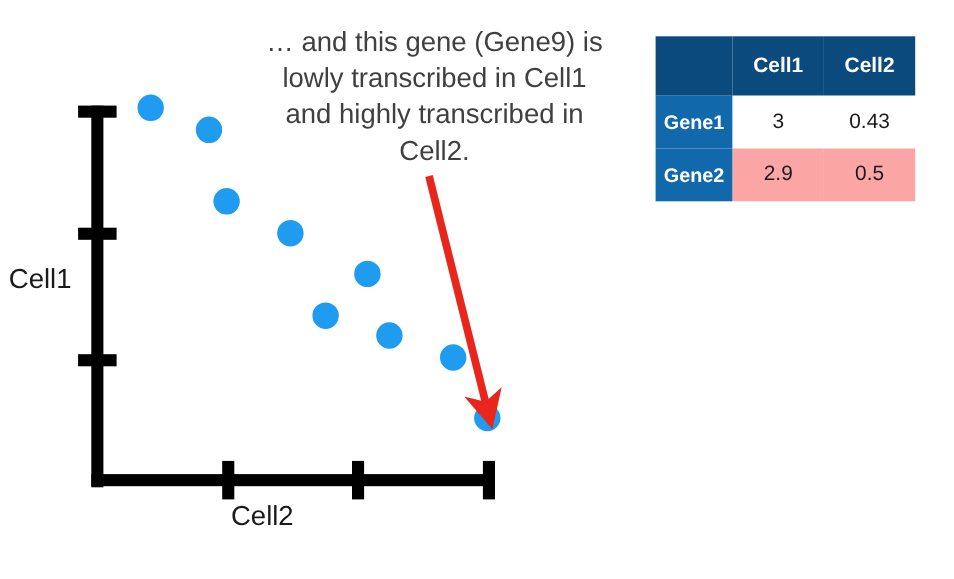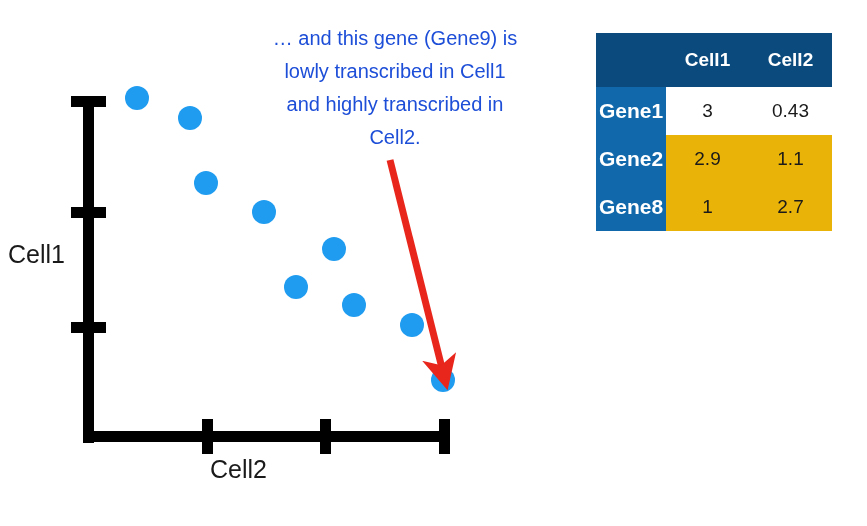--- a/index.html
+++ b/index.html
@@ -23,9 +23,9 @@
     top: 22px;
     width: 380px;
     text-align: center;
-    font-size: 20px;
+    font-size: 25px;
     line-height: 33px;
-    color: #1d4ed8;
+    color: #404040;
     white-space: pre-line;
   }
 

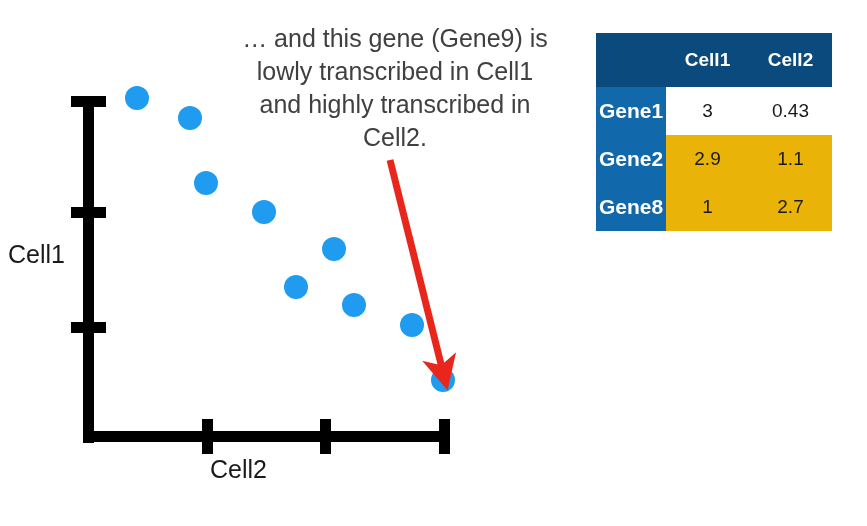--- a/index.html
+++ b/index.html
@@ -130,7 +130,7 @@
   tbody th.rowhead {
     background: #1169ab;
     color: #ffffff;
-    font-size: 21px;
+    font-size: 18px;
     font-weight: bold;
     width: 70px;
     height: 48px;

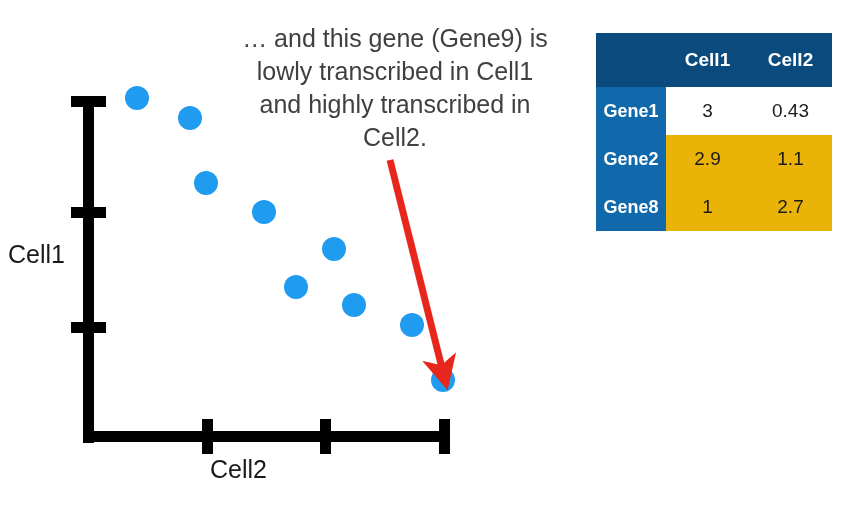--- a/index.html
+++ b/index.html
@@ -146,7 +146,7 @@
     background: #ffffff;
   }
   tbody tr.alt td.val {
-    background: #eab308;
+    background: #fca5a5;
   }
 </style>
 </head>

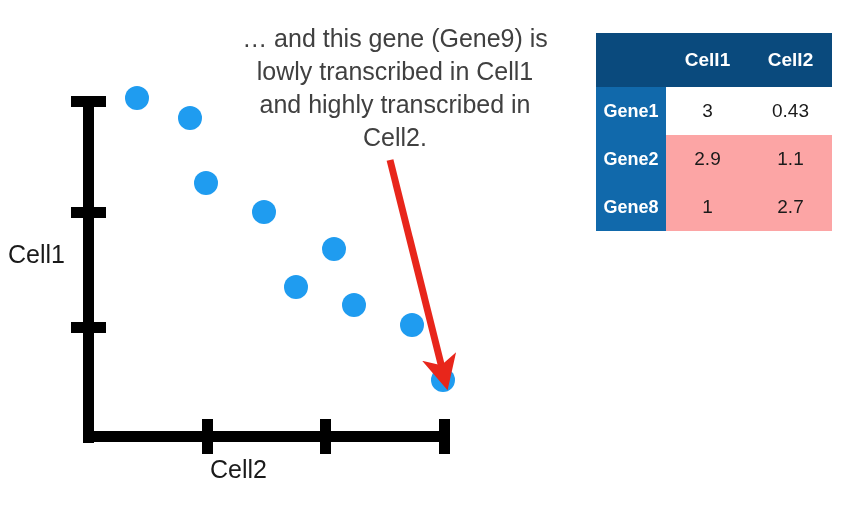--- a/index.html
+++ b/index.html
@@ -215,7 +215,7 @@
           <tr class="alt">
             <th class="rowhead">Gene2</th>
             <td class="val">2.9</td>
-            <td class="val">1.1</td>
+            <td class="val">0.5</td>
           </tr>
           <tr class="alt">
             <th class="rowhead">Gene8</th>

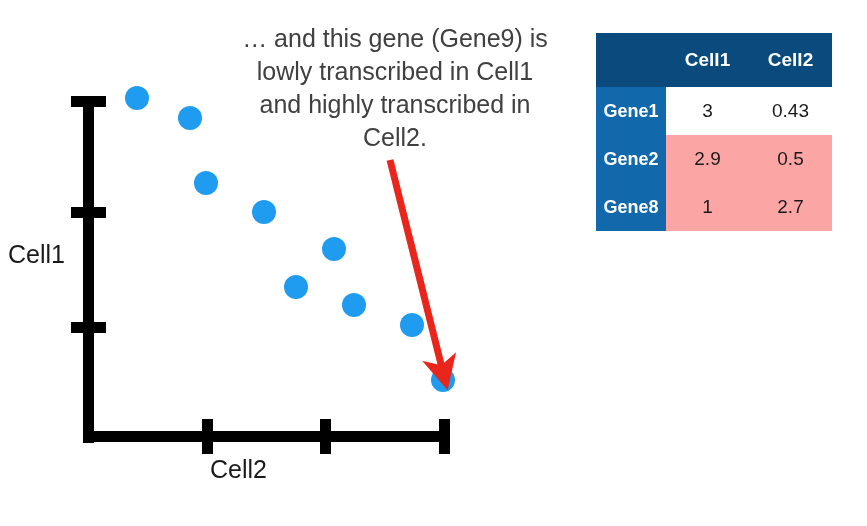--- a/index.html
+++ b/index.html
@@ -217,11 +217,6 @@
             <td class="val">2.9</td>
             <td class="val">0.5</td>
           </tr>
-          <tr class="alt">
-            <th class="rowhead">Gene8</th>
-            <td class="val">1</td>
-            <td class="val">2.7</td>
-          </tr>
         </tbody>
     </table>
   </div>

